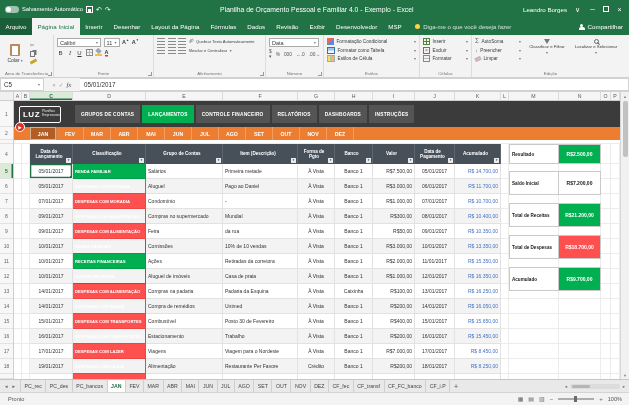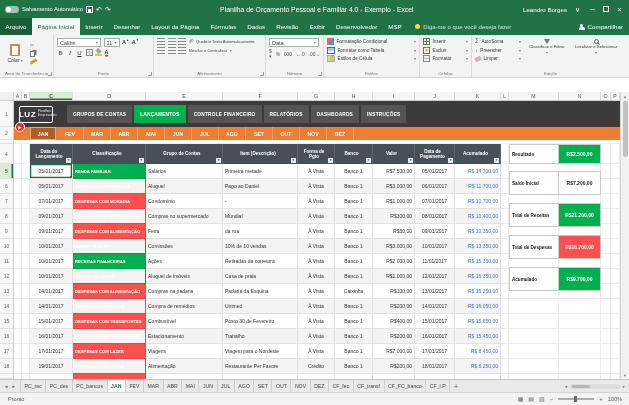--- a/index.html
+++ b/index.html
@@ -396,6 +396,18 @@
     </div>
   </div>
 
+  <div class="fbar">
+    <div class="namebox">
+      <span>C5</span>
+      <span class="dd">▾</span>
+    </div>
+    <div class="fx-area">
+      <span>×</span>
+      <span>✓</span>
+      <span class="fx">fx</span>
+    </div>
+    <div class="finput">05/01/2017</div>
+  </div>
 
   <div class="colheads">
     <div class="corner"></div>

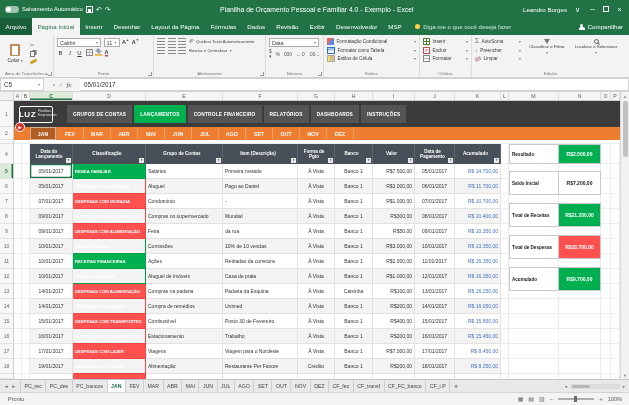--- a/index.html
+++ b/index.html
@@ -125,7 +125,7 @@
   .gut.sel { background:#dcead8; color:#1e6f43; font-weight:bold; box-shadow:inset -1.5px 0 0 #217346; }
   .content { position:relative; width:606px; }
   .band { height:26px; background:#3b3b3b; display:flex; align-items:center; }
-  .logo { margin-left:5px; width:34px; height:17px; border:1px solid #fff; border-radius:2px; color:#fff;
+  .logo { margin-left:5px; width:42px; height:17px; border:1px solid #fff; border-radius:2px; color:#fff;
           display:flex; align-items:center; justify-content:center; gap:2px; flex:0 0 auto; }
   .logo .lz { font-size:8px; font-weight:bold; letter-spacing:.5px; }
   .logo .tag { font-size:3.2px; line-height:1.15; opacity:.85; width:15px; }

